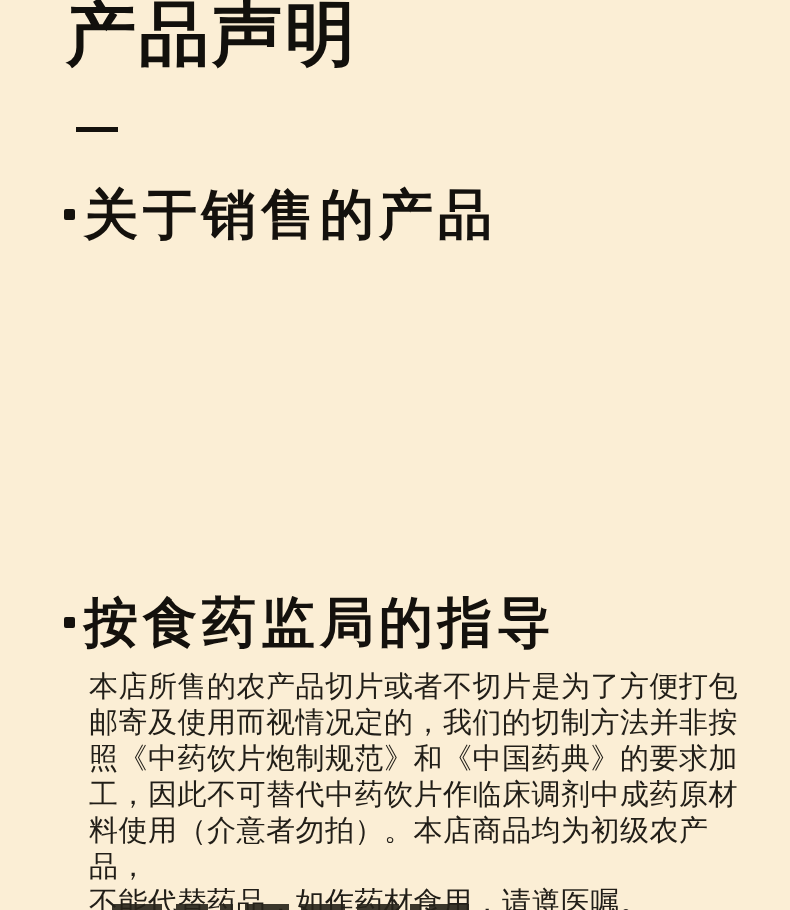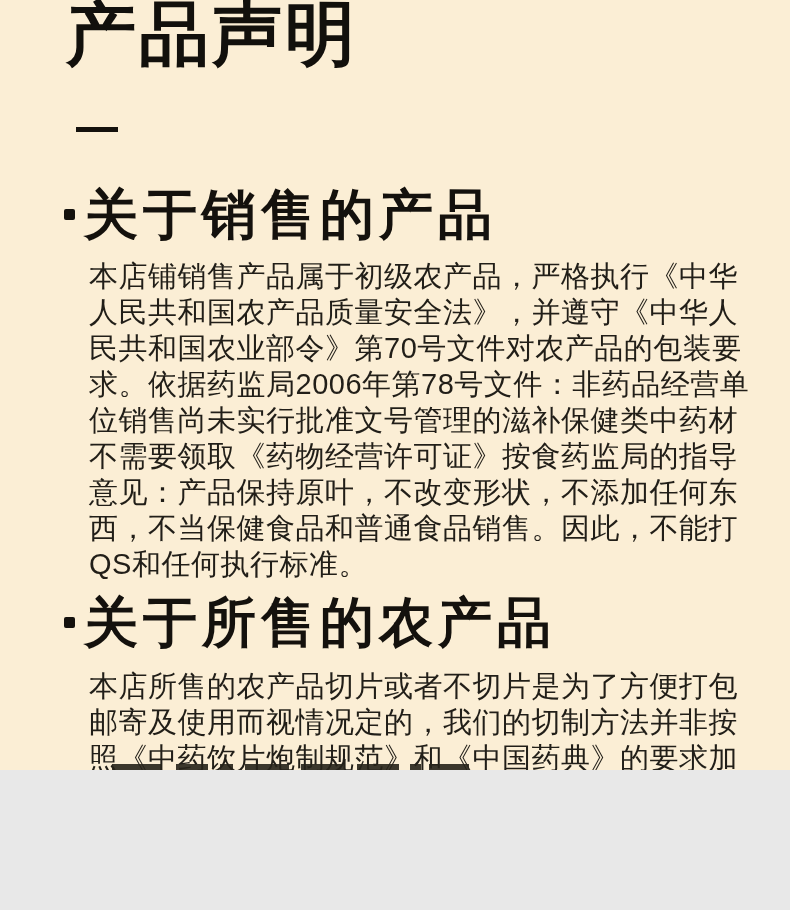--- a/index.html
+++ b/index.html
@@ -7,7 +7,7 @@
   .page {
     position: relative;
     width: 790px;
-    height: 770px;
+    height: 910px;
     background: #FBEED5;
     overflow: hidden;
     font-family: "Liberation Sans", sans-serif;

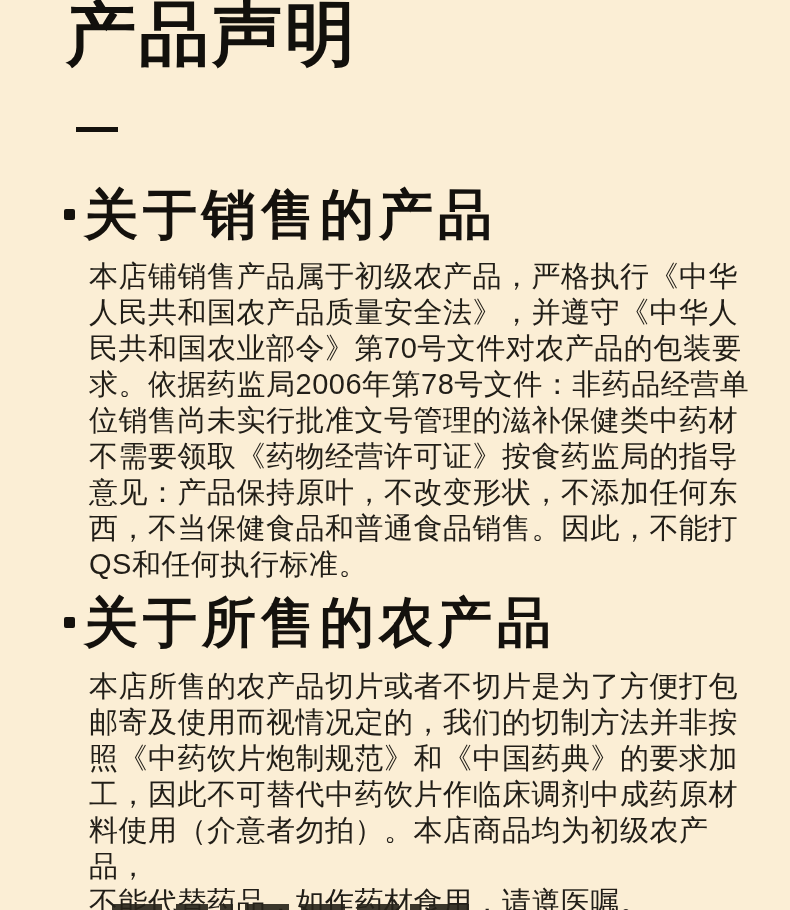--- a/index.html
+++ b/index.html
@@ -105,15 +105,6 @@
     <h2>关于销售的产品</h2>
   </div>
 
-  <p class="body-text" id="para-1">本店铺销售产品属于初级农产品，严格执行《中华
-人民共和国农产品质量安全法》，并遵守《中华人
-民共和国农业部令》第70号文件对农产品的包装要
-求。依据药监局2006年第78号文件：非药品经营单
-位销售尚未实行批准文号管理的滋补保健类中药材
-不需要领取《药物经营许可证》按食药监局的指导
-意见：产品保持原叶，不改变形状，不添加任何东
-西，不当保健食品和普通食品销售。因此，不能打
-QS和任何执行标准。</p>
 
   <div class="heading-row" id="heading-2">
     <span class="dot"></span>

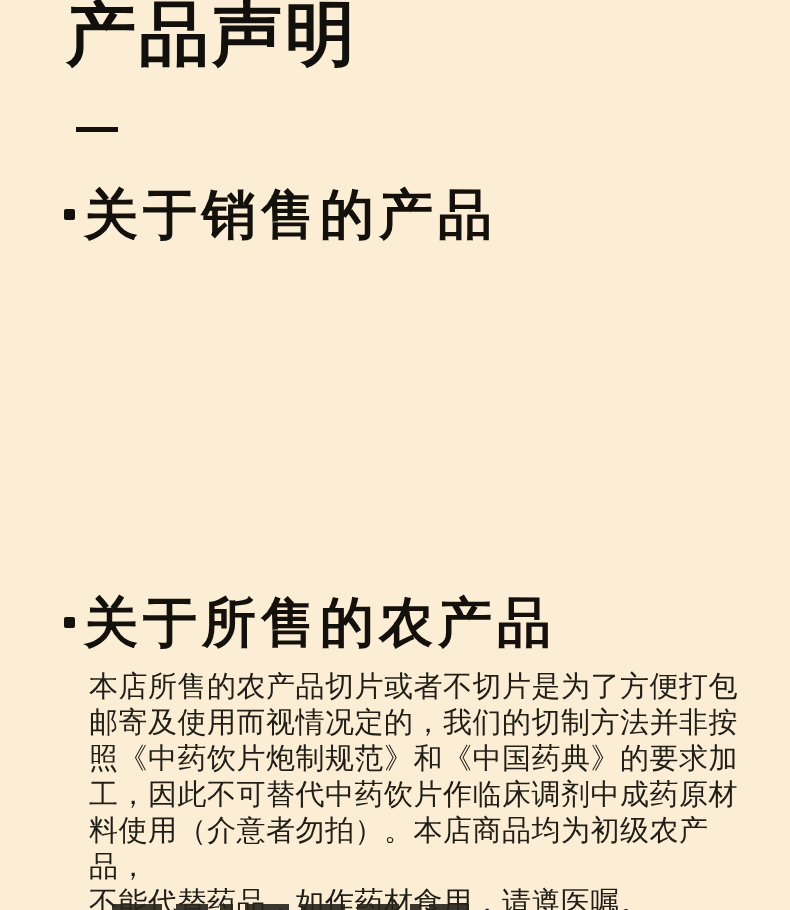--- a/index.html
+++ b/index.html
@@ -108,7 +108,7 @@
 
   <div class="heading-row" id="heading-2">
     <span class="dot"></span>
-    <h2>关于所售的农产品</h2>
+    <h2>按食药监局的指导</h2>
   </div>
 
   <p class="body-text" id="para-2">本店所售的农产品切片或者不切片是为了方便打包

